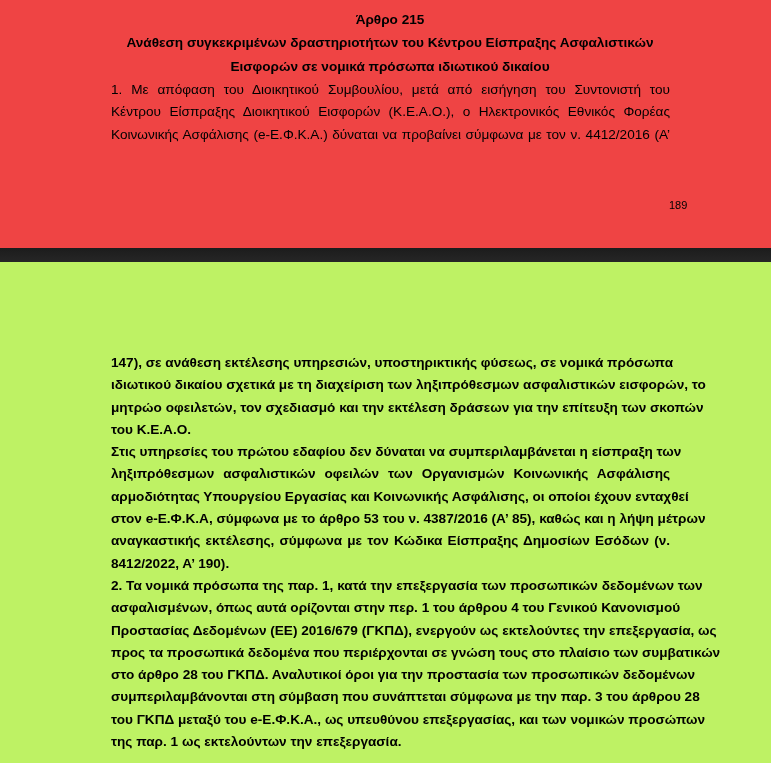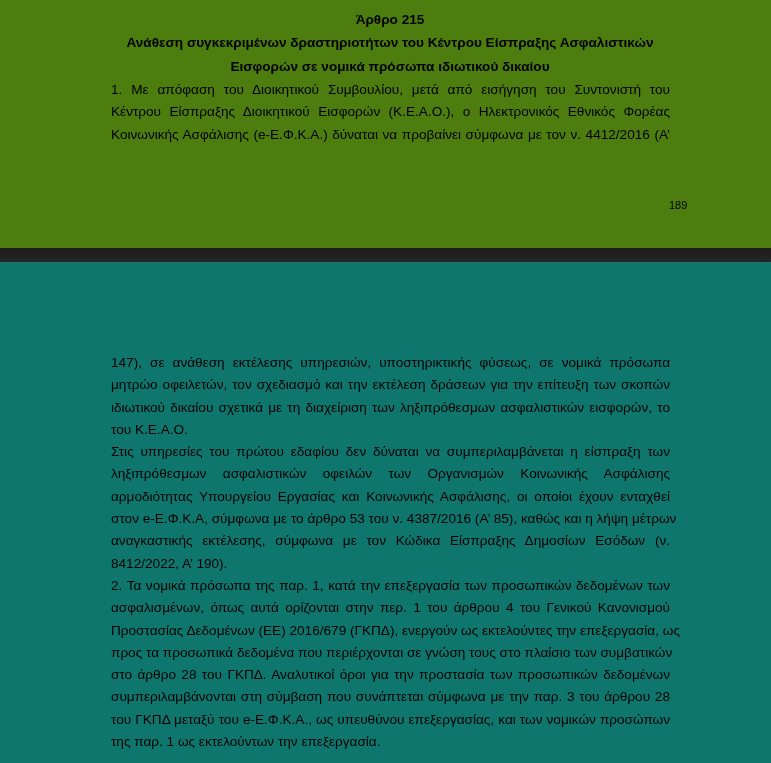--- a/index.html
+++ b/index.html
@@ -12,7 +12,7 @@
   }
   .page-top {
     position: absolute; left: 0; top: 0; width: 771px; height: 276px;
-    background: #4d7c0f;
+    background: #ef4444;
   }
   .page-bottom {
     position: absolute; left: 0; top: 262px; width: 771px; height: 501px;

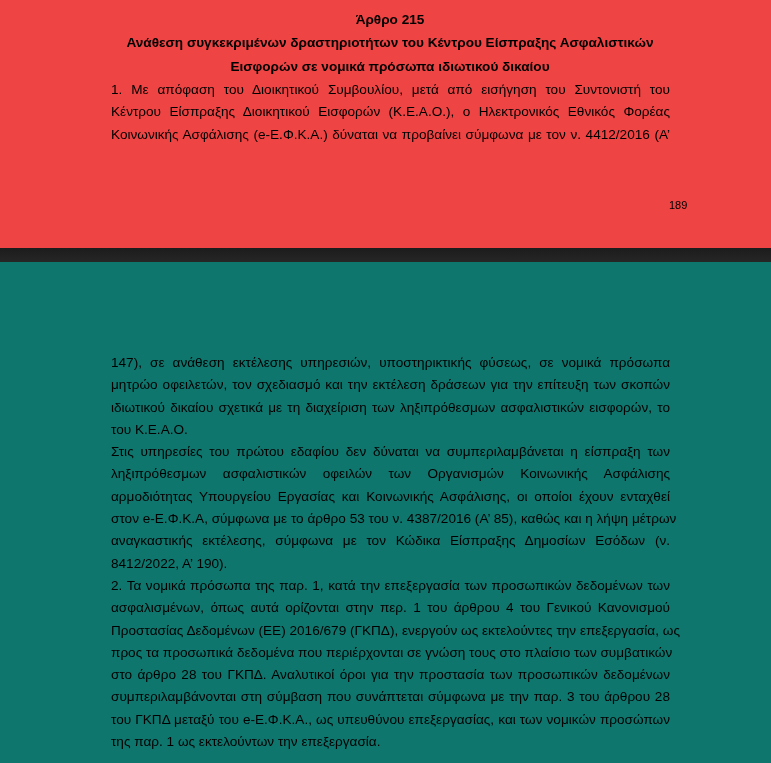--- a/index.html
+++ b/index.html
@@ -16,7 +16,8 @@
   }
   .page-bottom {
     position: absolute; left: 0; top: 262px; width: 771px; height: 501px;
-    background: #0f766e;
+    background: #bef264;
+    font-weight: bold;
   }
   .page-gap {
     position: absolute; left: 0; top: 248px; width: 771px; height: 14px;

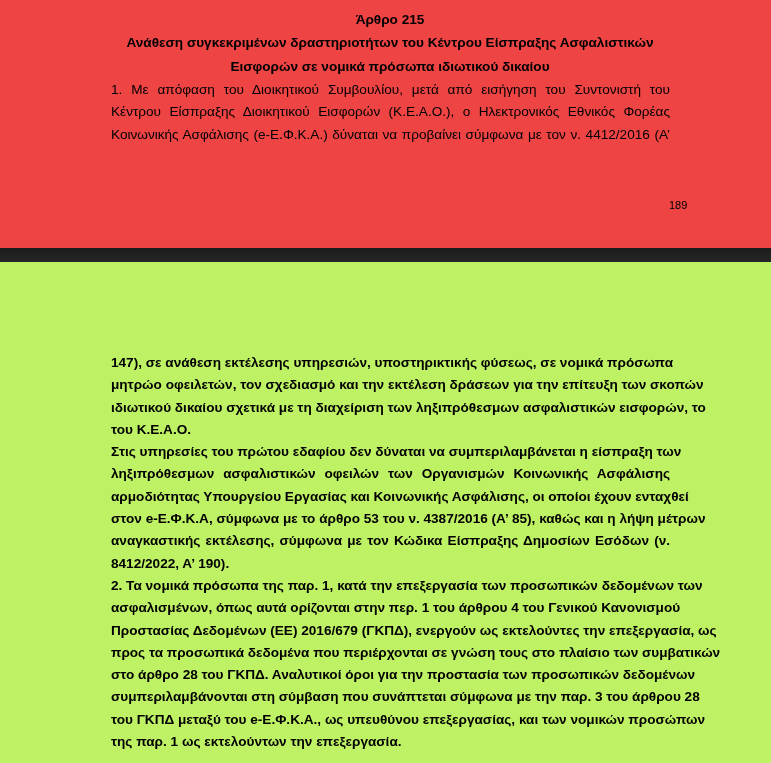--- a/index.html
+++ b/index.html
@@ -64,8 +64,8 @@
 <div class="page-bottom">
   <div class="para p-cont" id="page2-para" style="top:90px;">
       <span class="line">147), σε ανάθεση εκτέλεσης υπηρεσιών, υποστηρικτικής φύσεως, σε νομικά πρόσωπα</span>
+      <span class="line">ιδιωτικού δικαίου σχετικά με τη διαχείριση των ληξιπρόθεσμων ασφαλιστικών εισφορών, το</span>
       <span class="line">μητρώο οφειλετών, τον σχεδιασμό και την εκτέλεση δράσεων για την επίτευξη των σκοπών</span>
-      <span class="line">ιδιωτικού δικαίου σχετικά με τη διαχείριση των ληξιπρόθεσμων ασφαλιστικών εισφορών, το</span>
       <span class="line last">του Κ.Ε.Α.Ο.</span>
       <span class="line">Στις υπηρεσίες του πρώτου εδαφίου δεν δύναται να συμπεριλαμβάνεται η είσπραξη των</span>
       <span class="line">ληξιπρόθεσμων ασφαλιστικών οφειλών των Οργανισμών Κοινωνικής Ασφάλισης</span>

